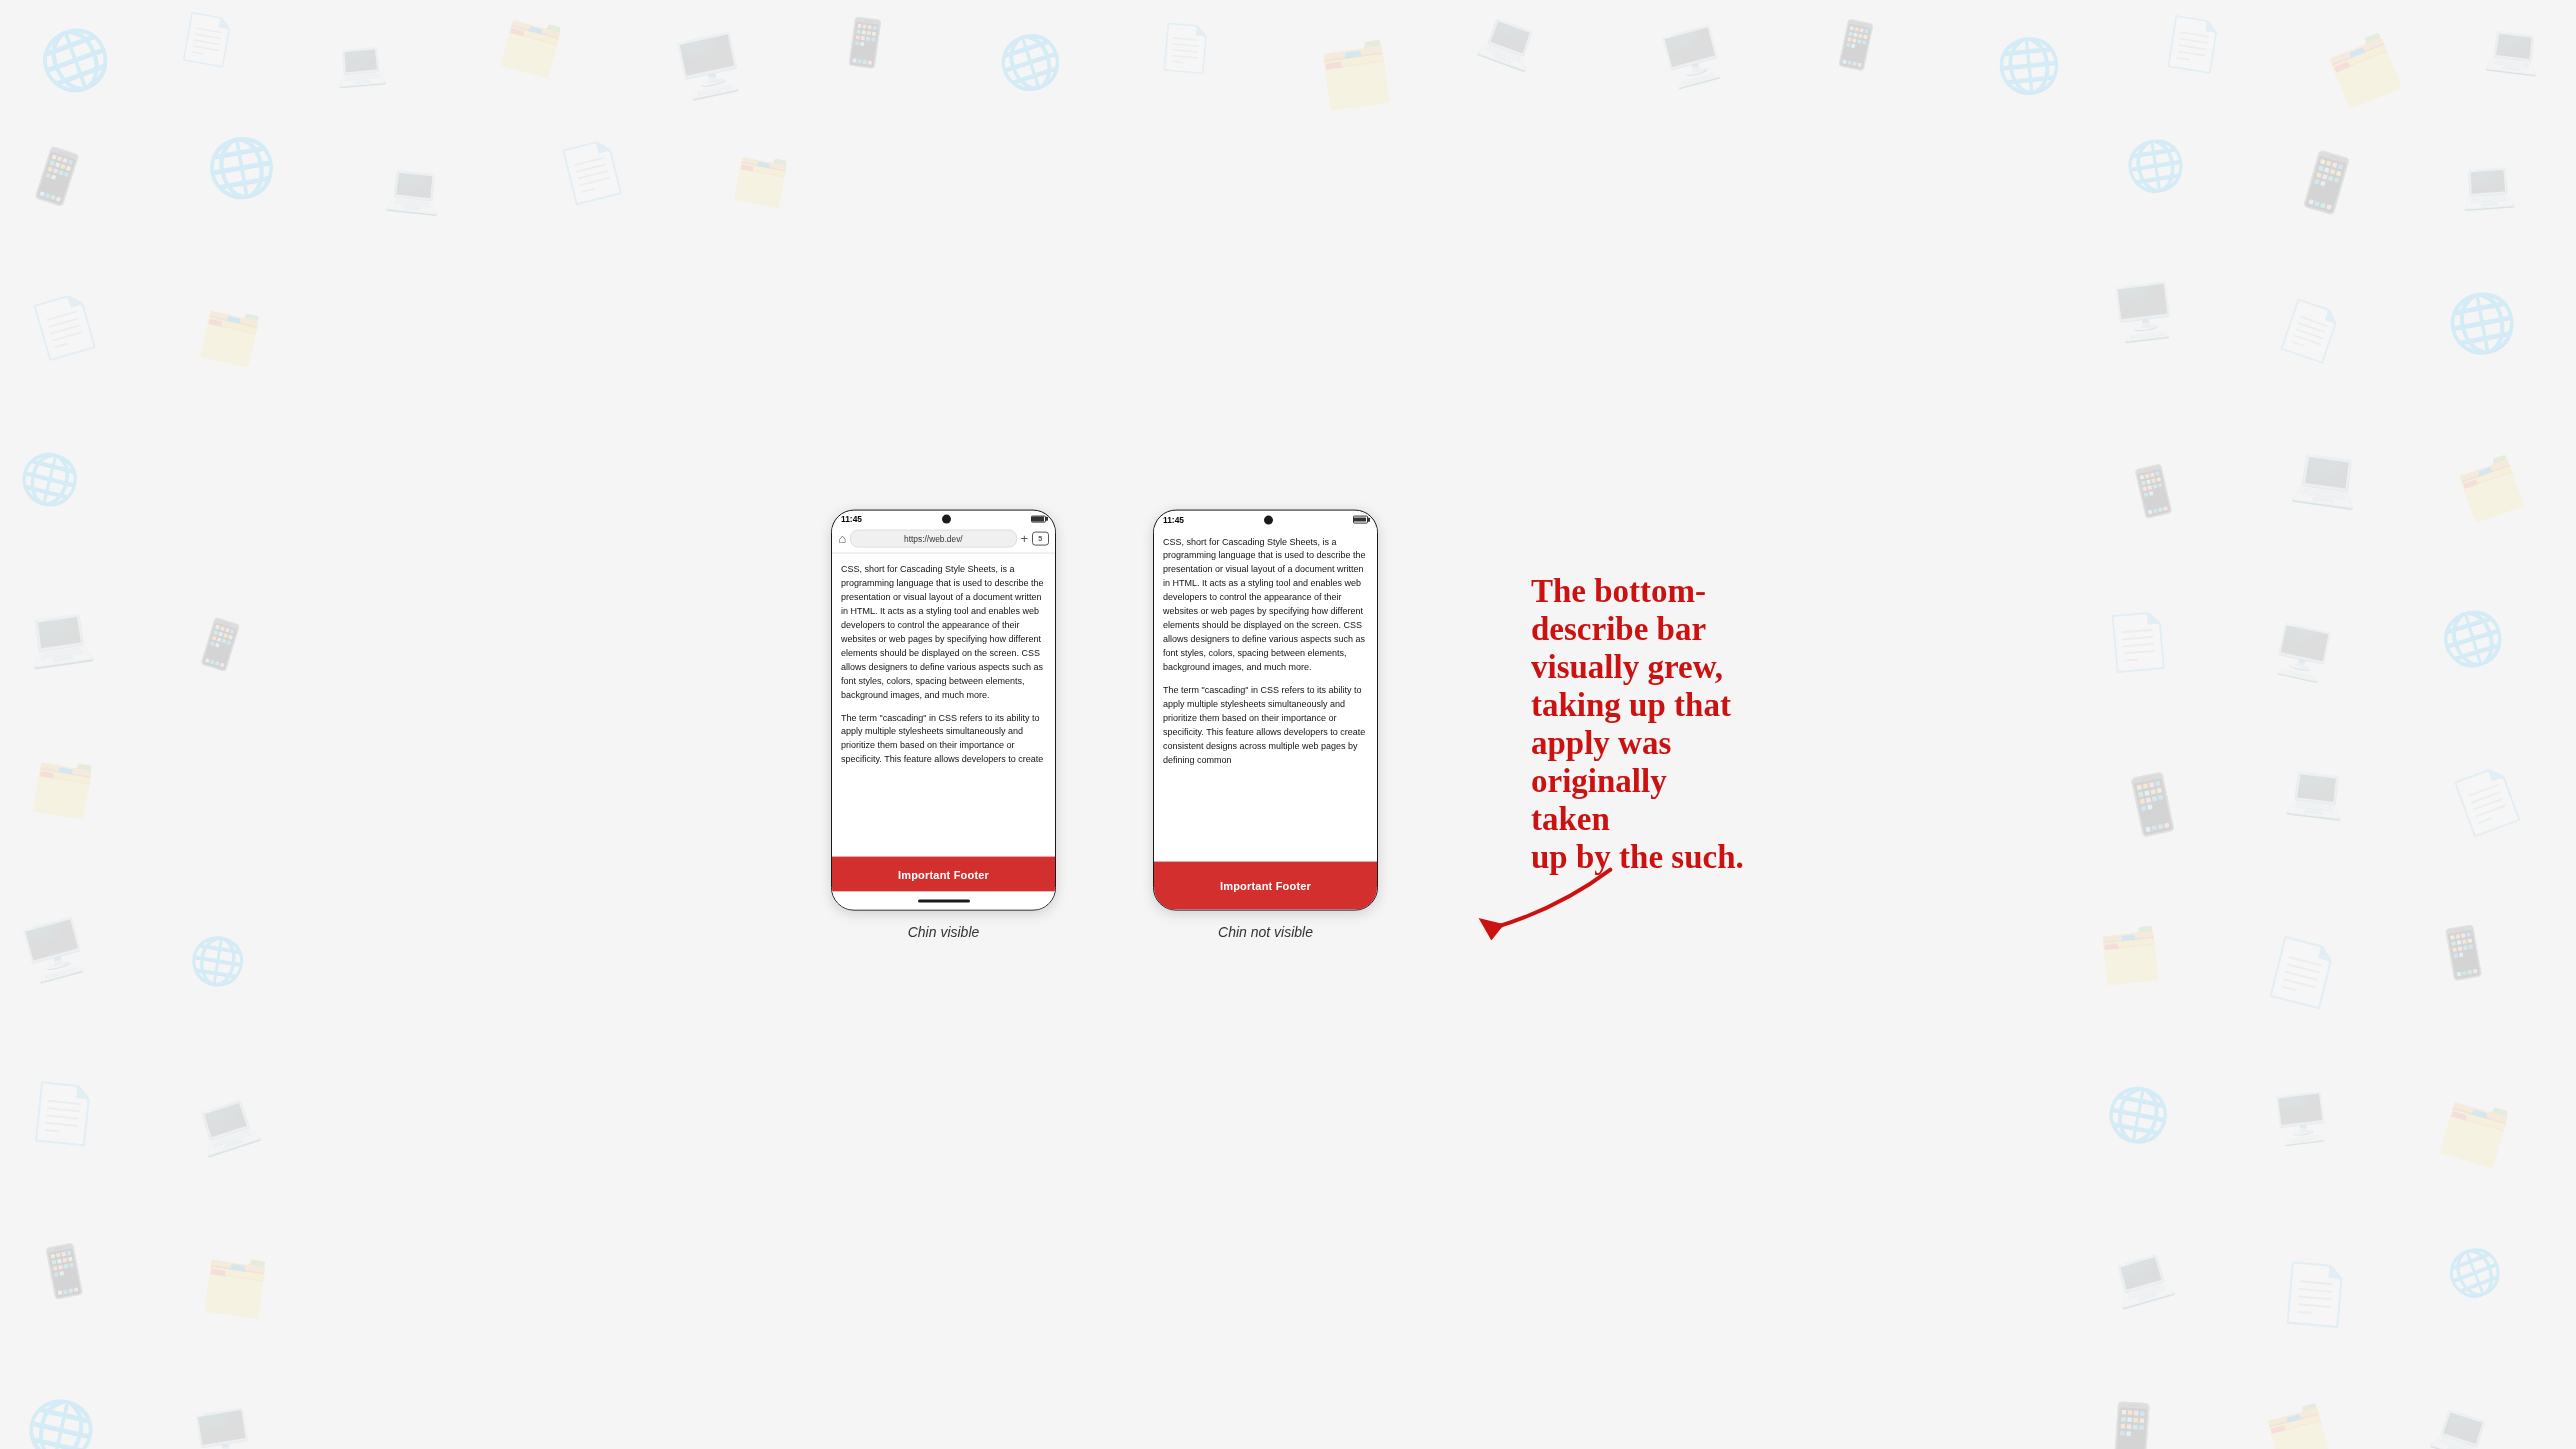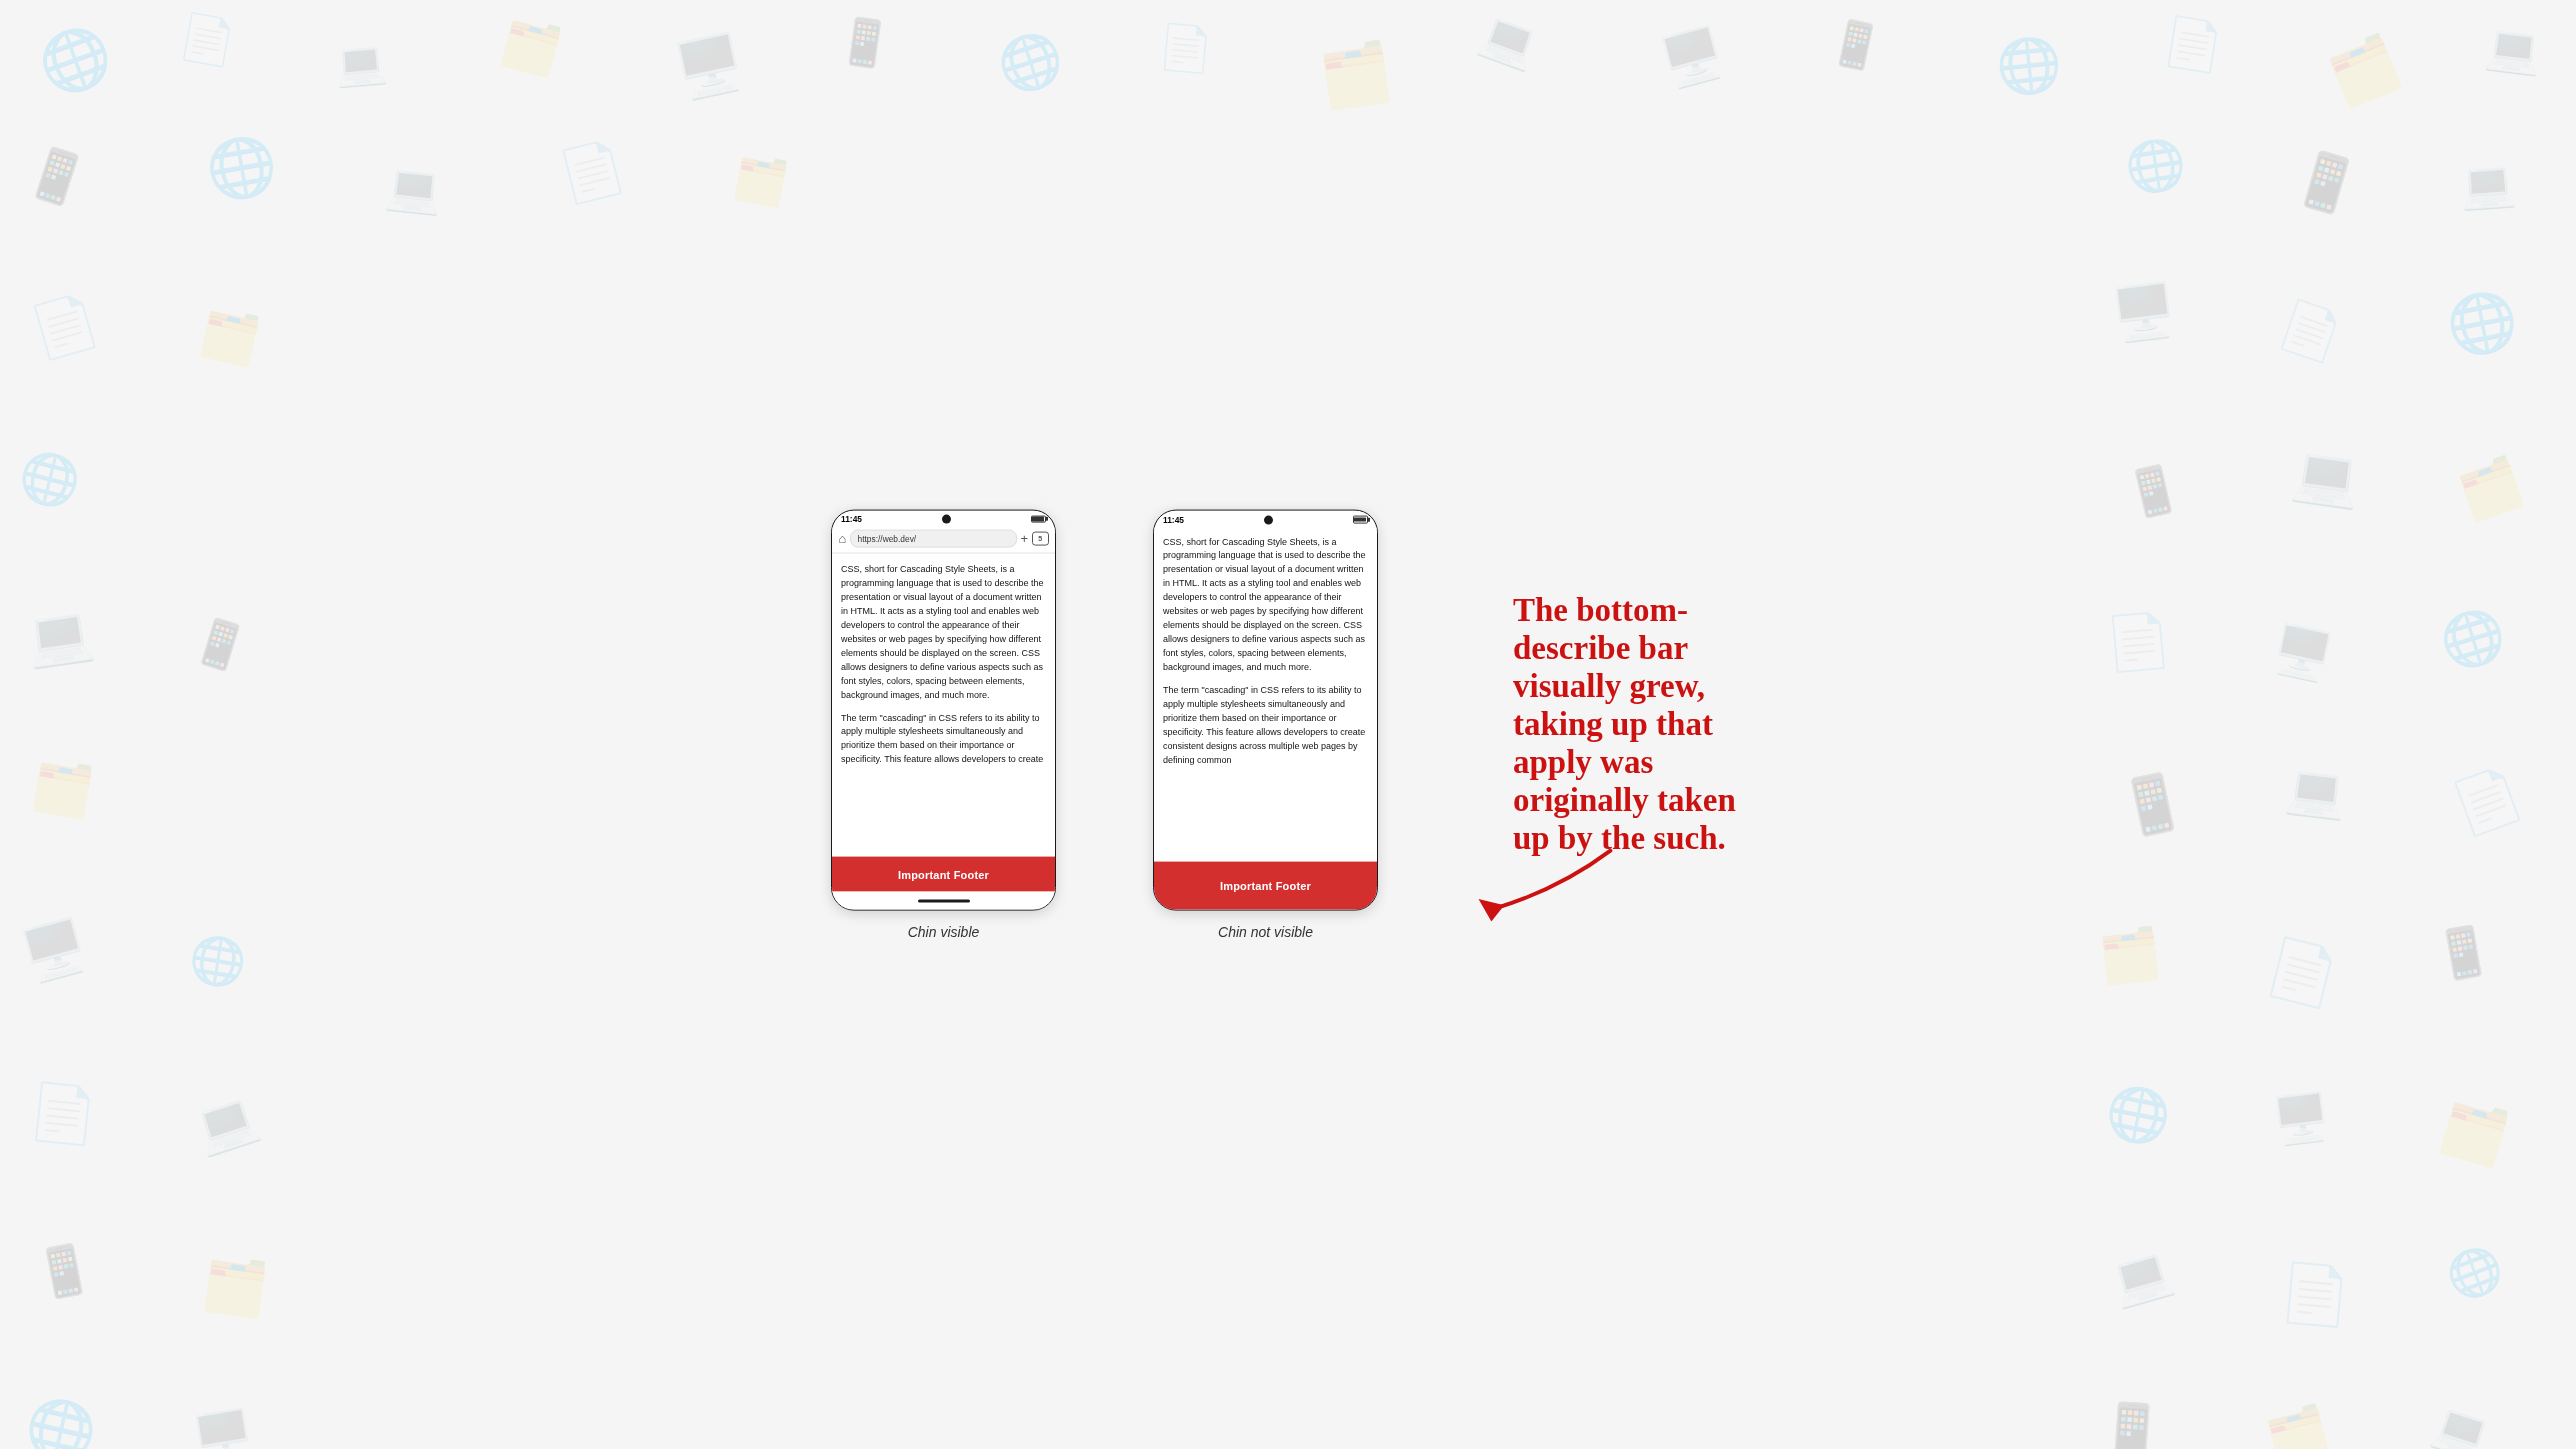--- a/index.html
+++ b/index.html
@@ -100,6 +100,7 @@
       padding: 3.2px 6.4px;
       font-size: 8.4px;
       color: #333;
+      text-align: center;
     }
 
     .add-btn {

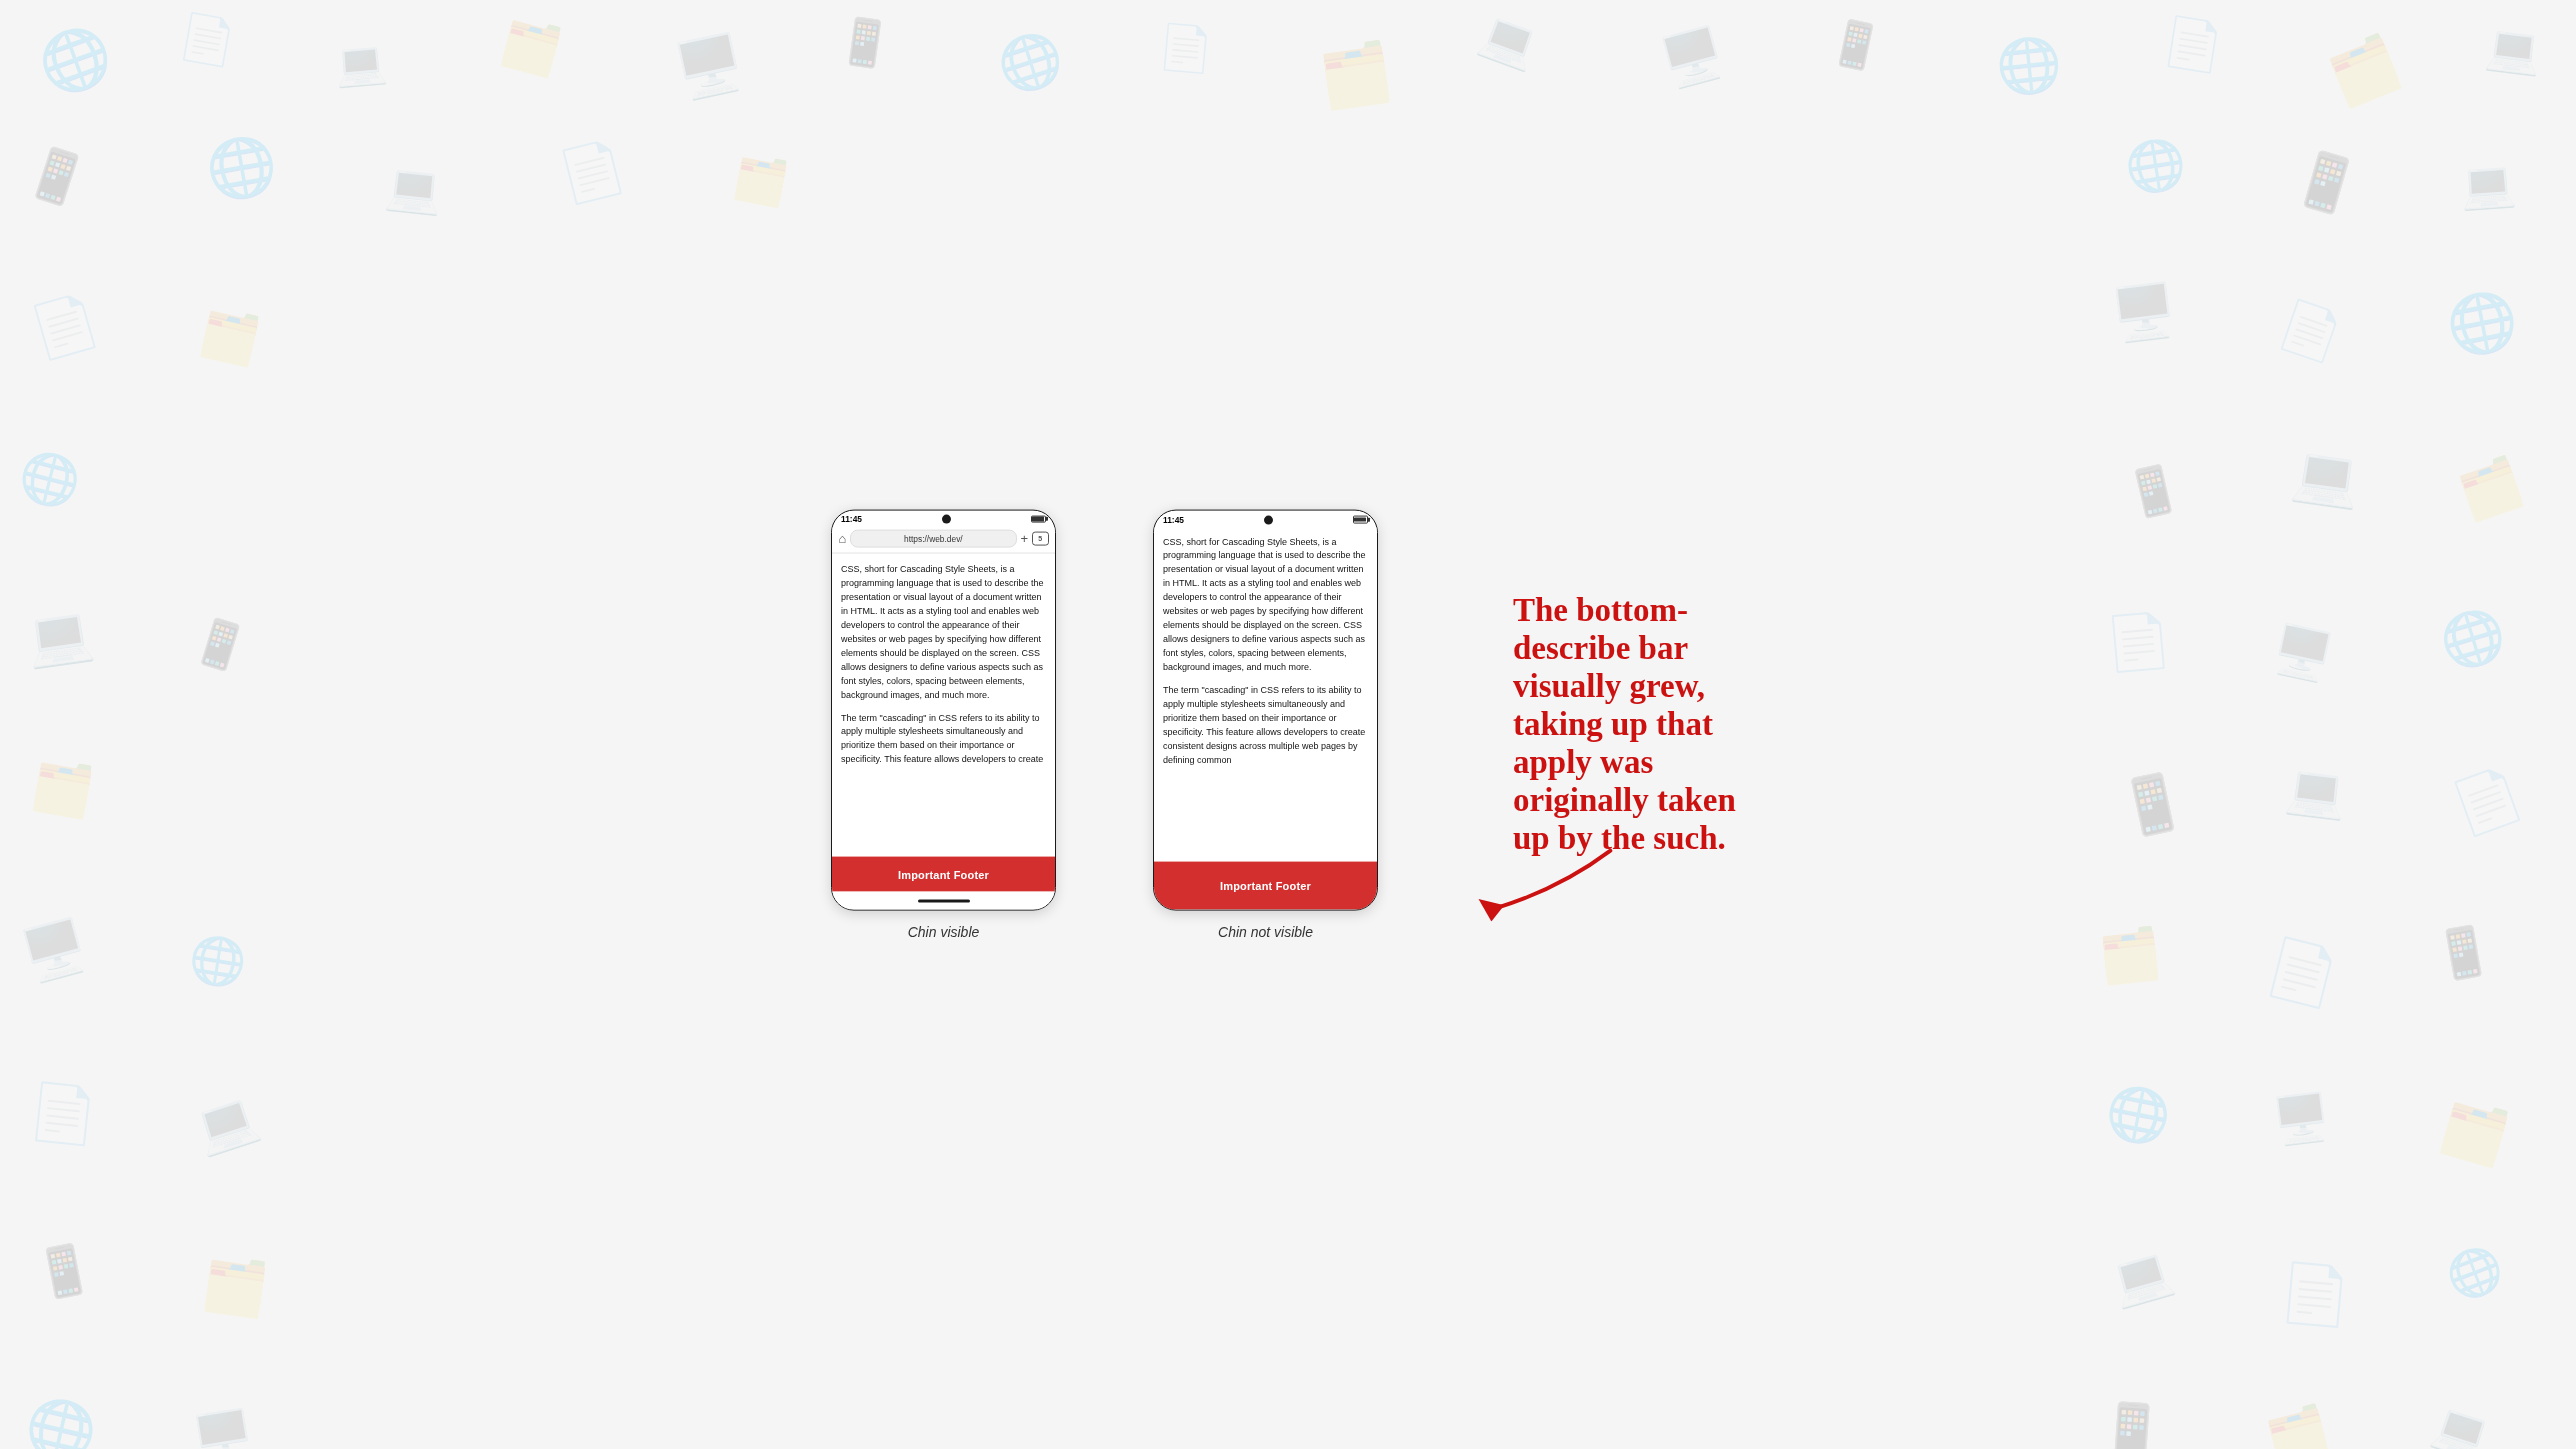--- a/index.html
+++ b/index.html
@@ -196,7 +196,7 @@
       color: #cc1111;
       line-height: 1.15;
       text-align: left;
-      margin-left: 38px;
+      margin-left: 56px;
     }
 
     

